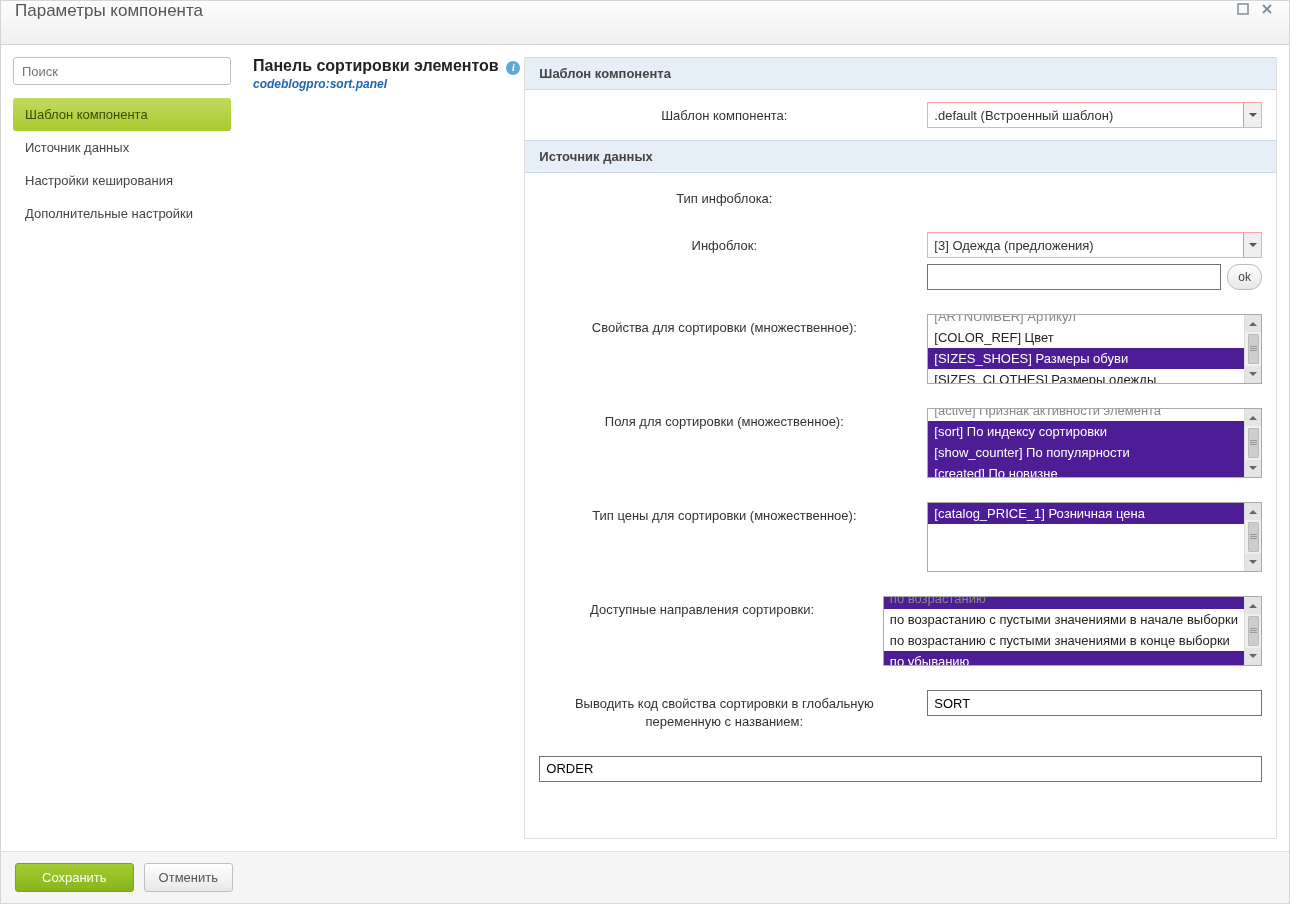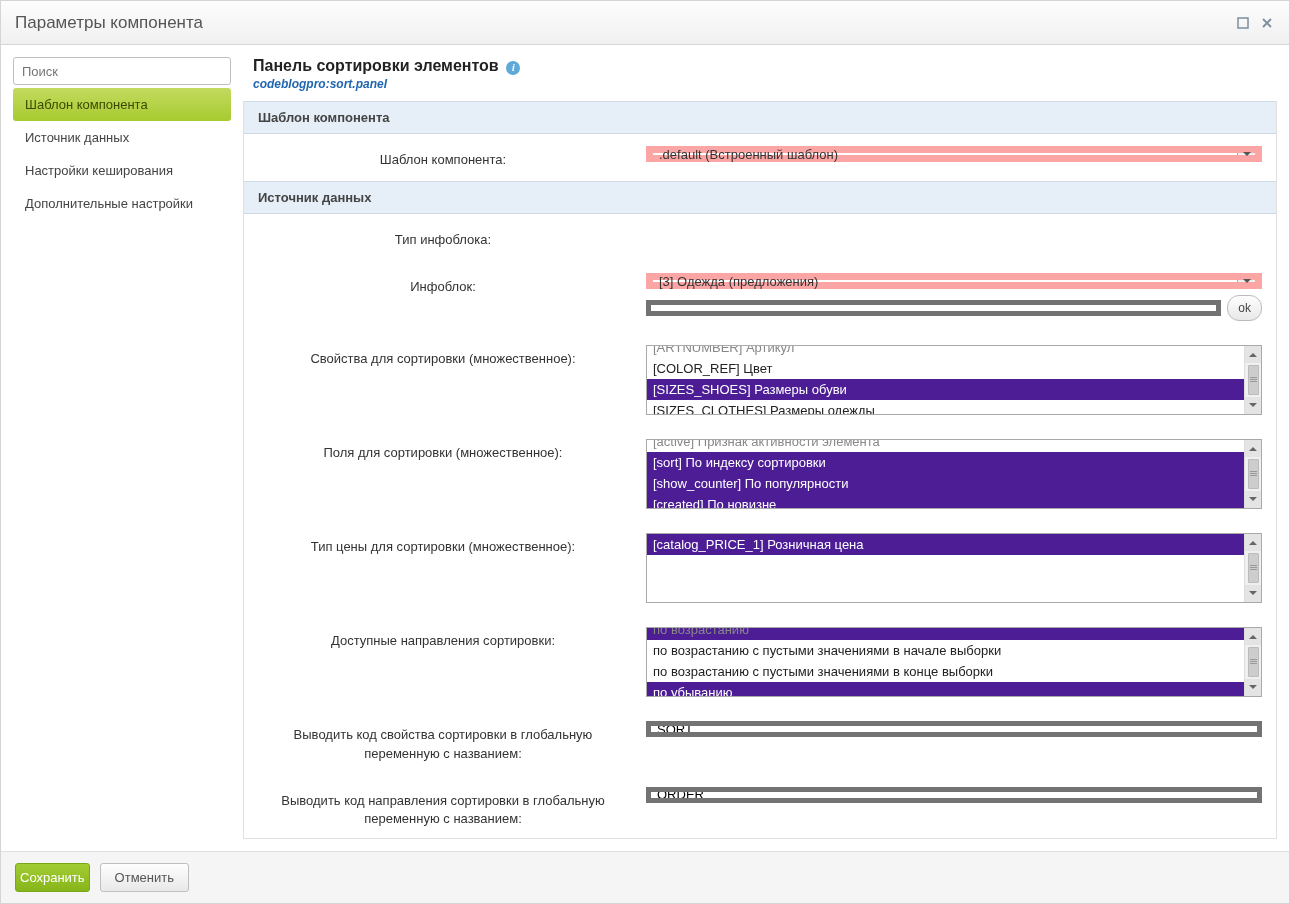--- a/index.html
+++ b/index.html
@@ -22,7 +22,6 @@
   background: linear-gradient(#fdfdfd,#f0f0f0);
   border-bottom: 1px solid #d5d5d5;
   display: flex;
-  align-items: center;
   padding: 0 14px;
 }
 .titlebar h1 {

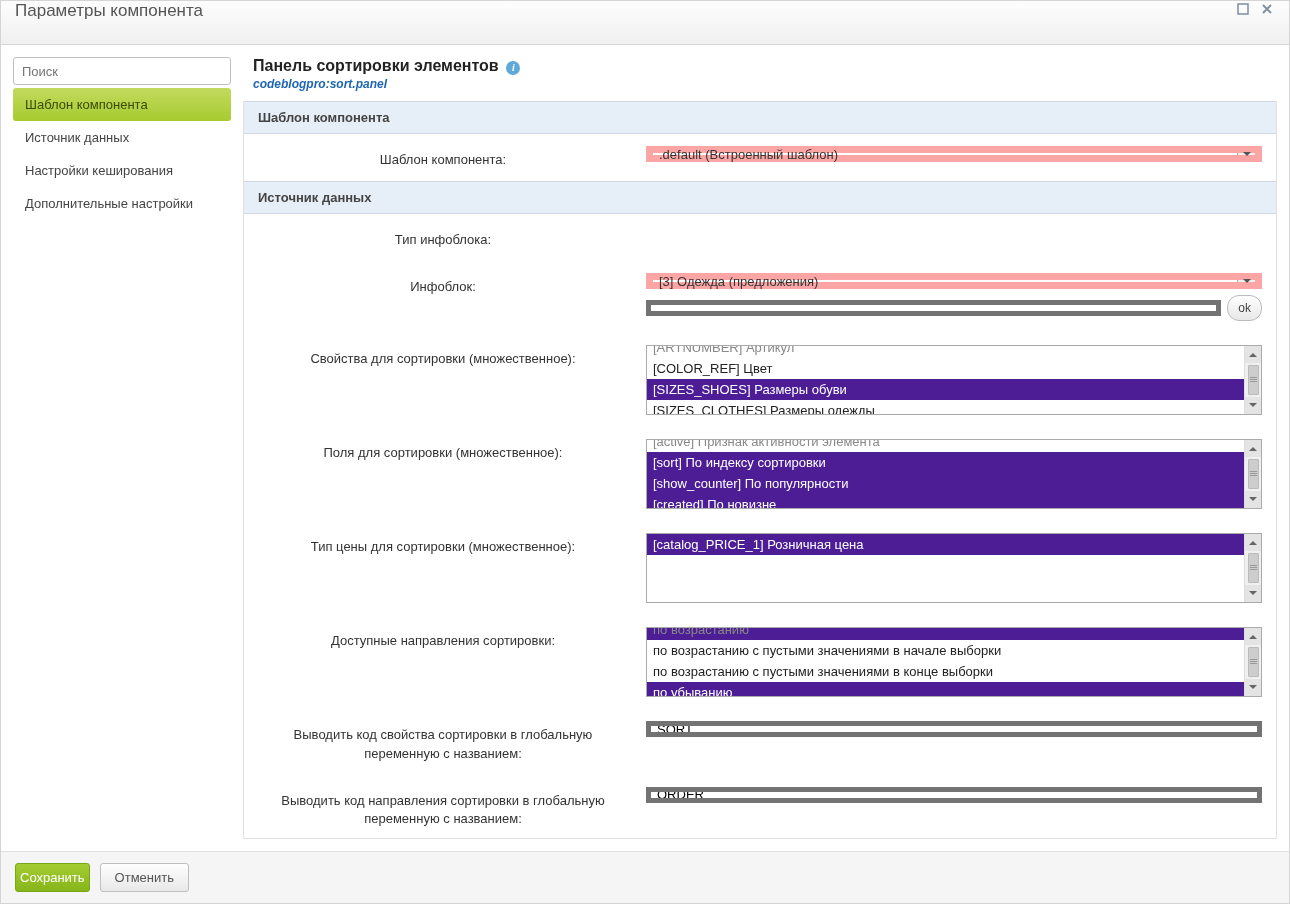--- a/index.html
+++ b/index.html
@@ -57,7 +57,7 @@
   padding: 0 8px;
   font-size: 13px;
   color: #555;
-  margin-bottom: 3px;
+  margin-bottom: 13px;
   background: #fff;
 }
 .sidebar-nav { list-style: none; }

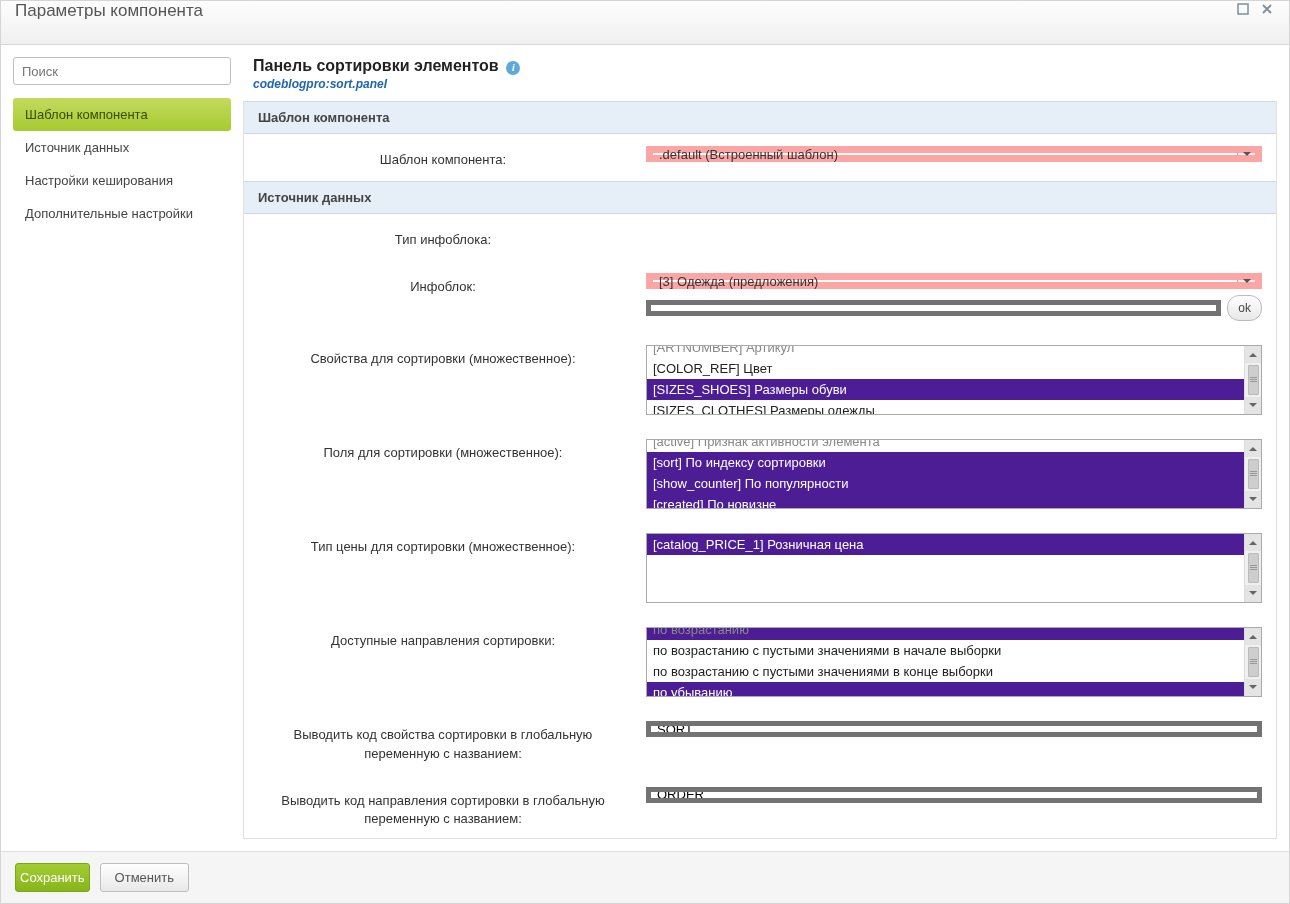--- a/index.html
+++ b/index.html
@@ -76,7 +76,7 @@
 .main {
   flex: 1;
   display: flex;
-  flex-direction: column;
+  flex-direction: row;
   overflow: hidden;
   position: relative;
 }

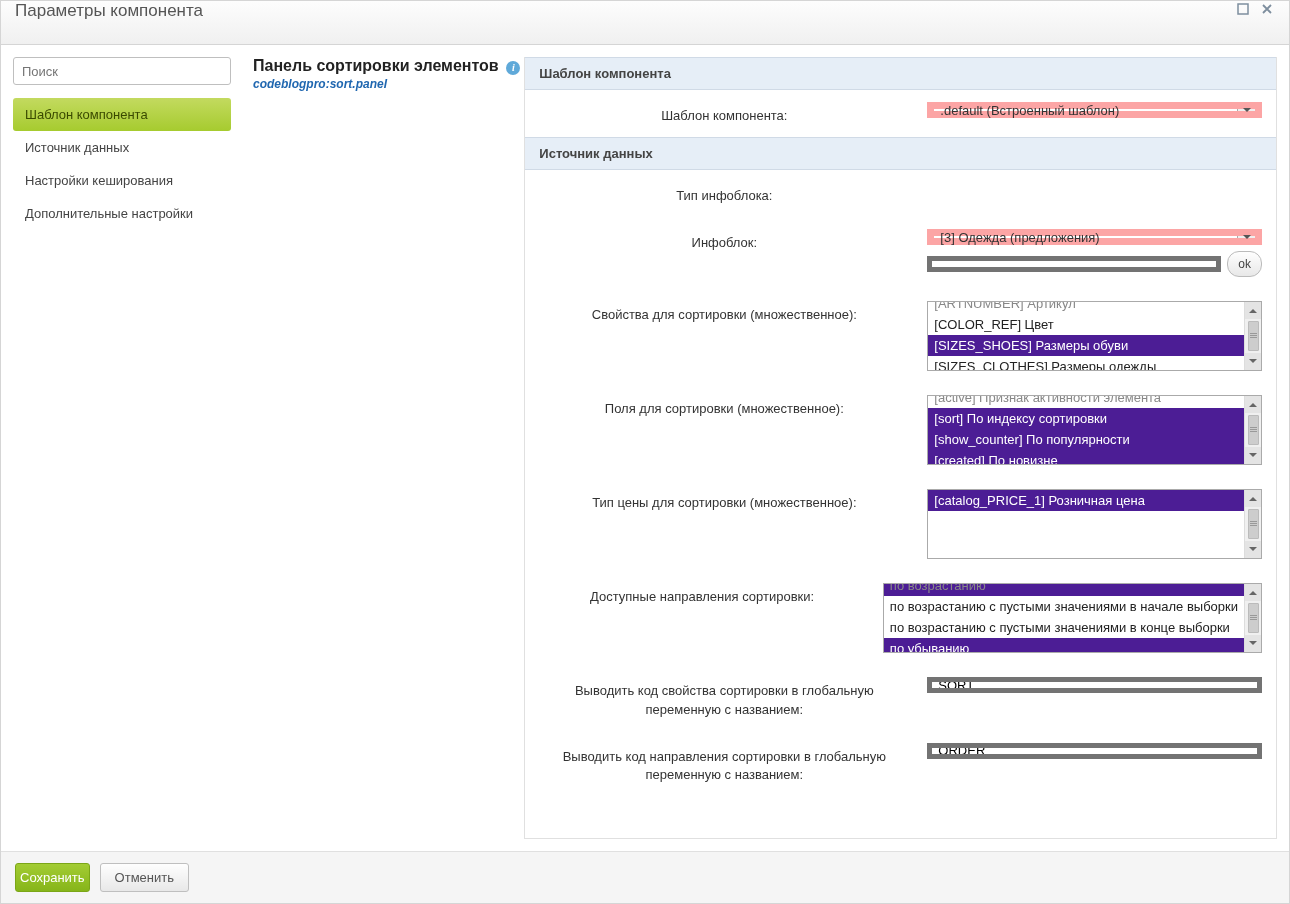--- a/index.html
+++ b/index.html
@@ -140,8 +140,8 @@
 .form-control { flex: 1; }
 .select-box {
   width: 100%;
-  height: 16px;
-  border: 7px solid #fca5a5;
+  height: 26px;
+  border: 1px solid #fca5a5;
   background: #fff;
   display: flex;
   align-items: center;

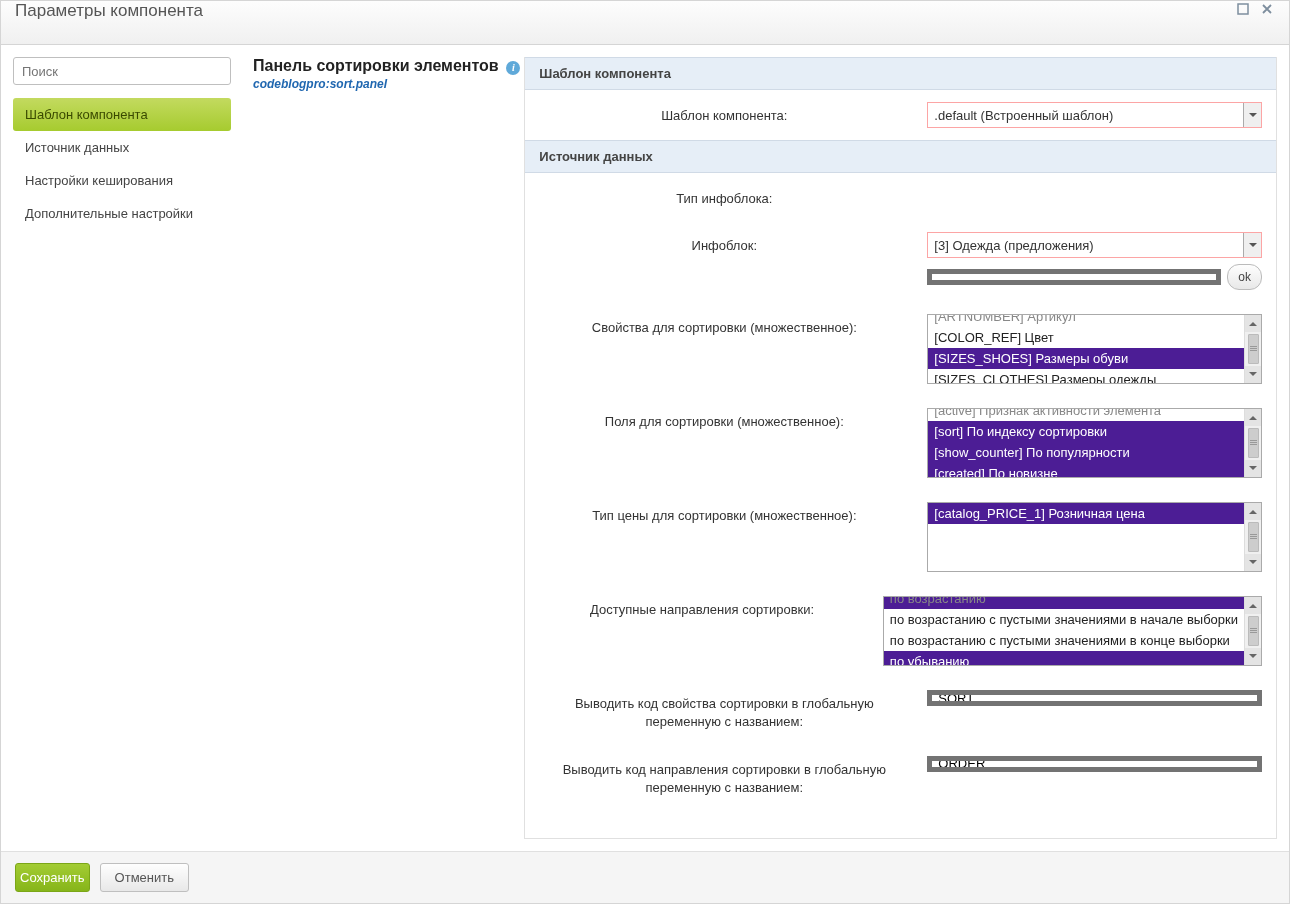--- a/index.html
+++ b/index.html
@@ -165,8 +165,8 @@
 }
 .input-box {
   width: 100%;
-  height: 16px;
-  border: 5px solid #737373;
+  height: 26px;
+  border: 1px solid #737373;
   padding: 0 6px;
   font-size: 13px;
 }

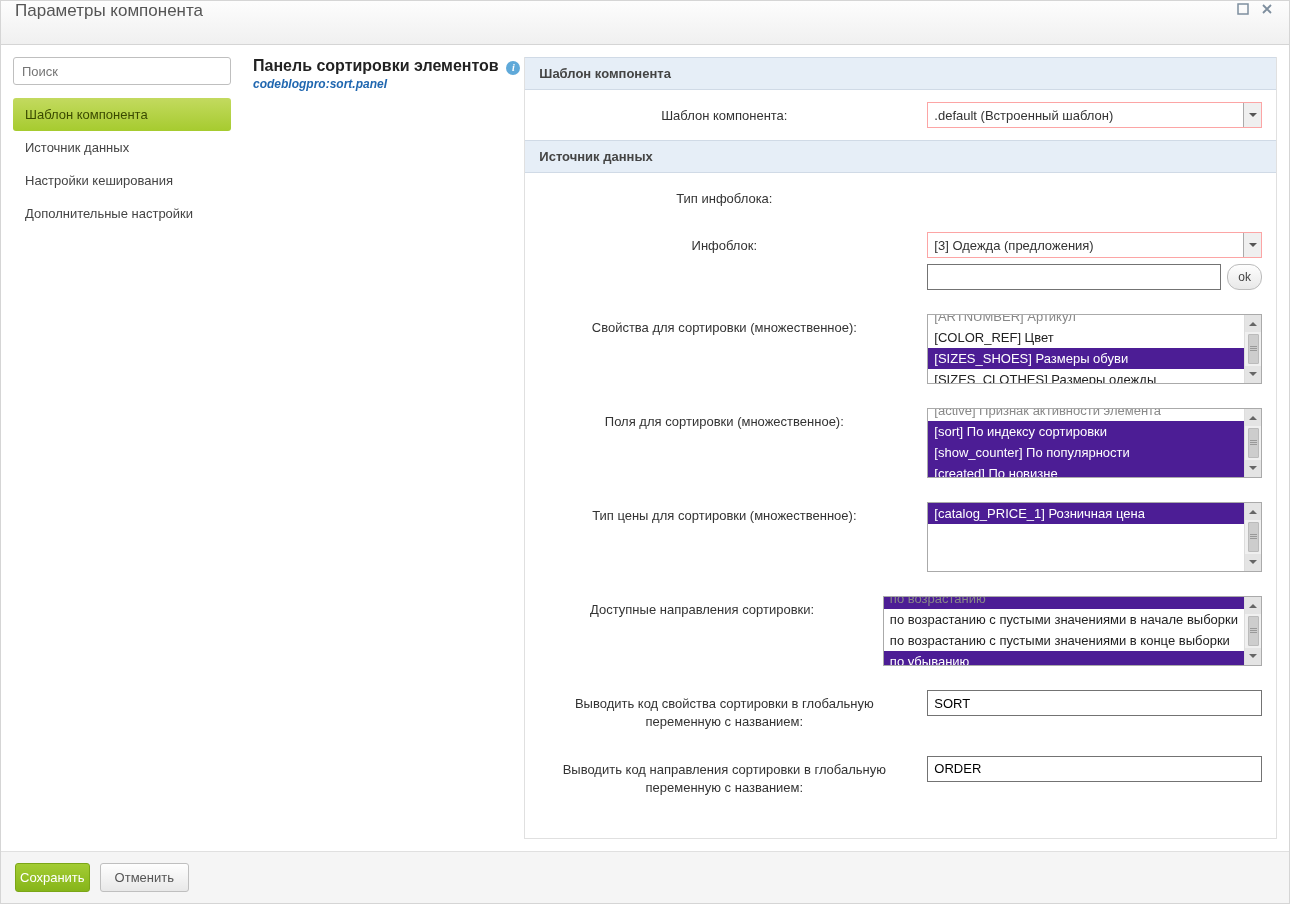--- a/index.html
+++ b/index.html
@@ -419,7 +419,6 @@
         </div>
 
         <div class="form-row">
-          <div class="form-label">Выводить код направления сортировки в глобальную переменную с названием:</div>
           <div class="form-control">
             <input class="input-box" value="ORDER" style="">
           </div>

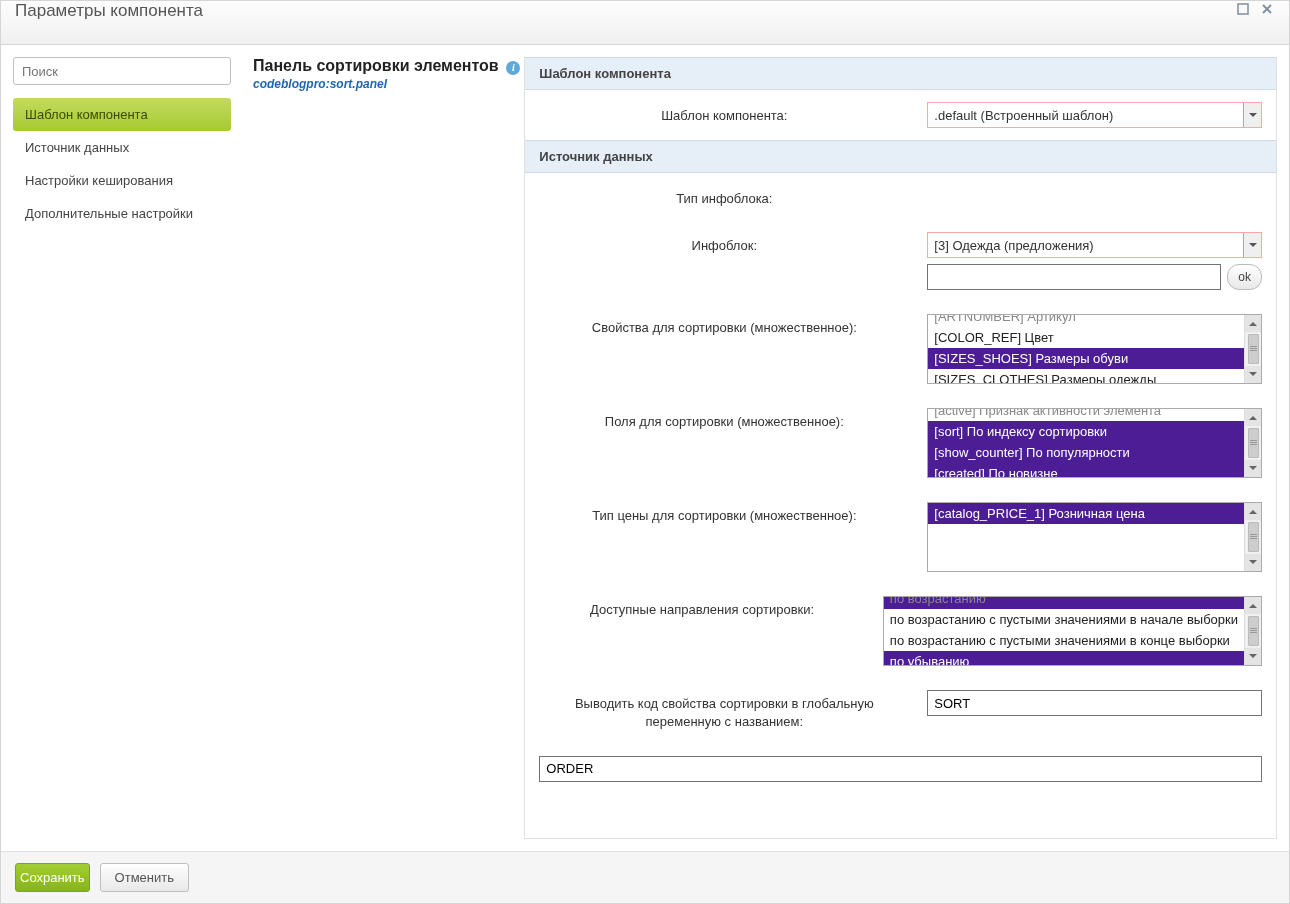--- a/index.html
+++ b/index.html
@@ -251,7 +251,7 @@
   background: linear-gradient(#a3cc33,#86b51a);
   border: 1px solid #7ba617;
   color: #fff;
-  padding: 6px 4px;
+  padding: 6px 26px;
   border-radius: 3px;
   font-size: 13px;
   cursor: pointer;

